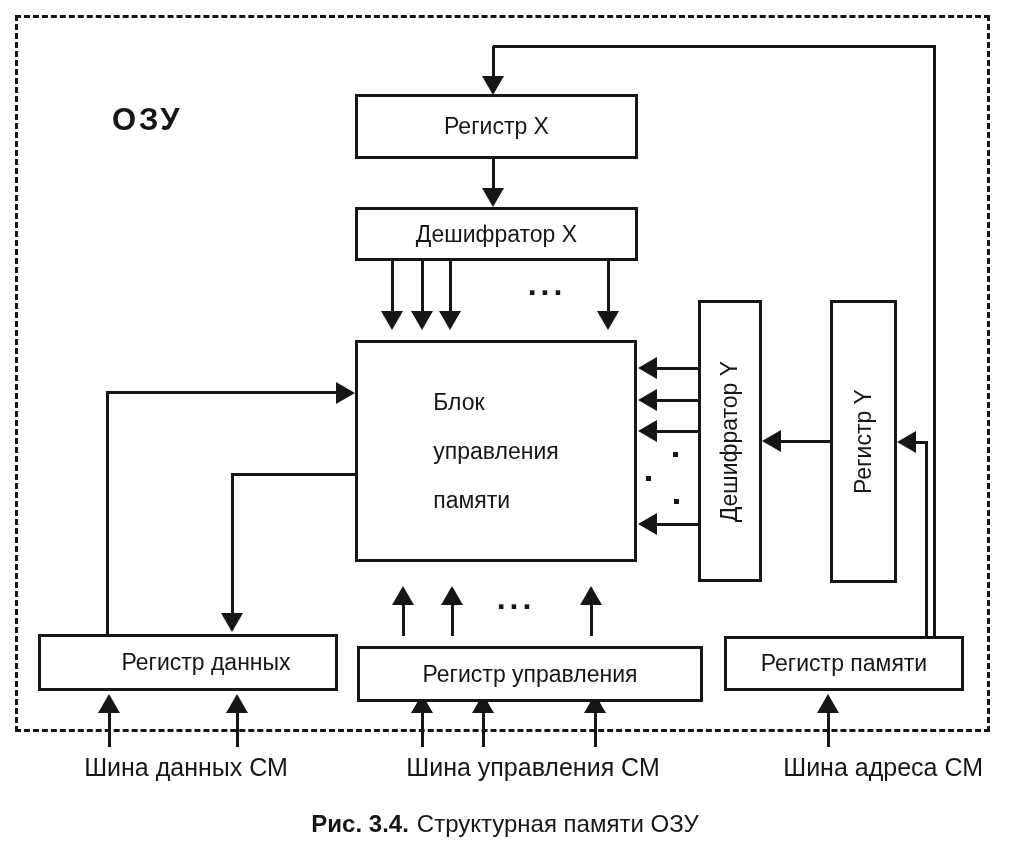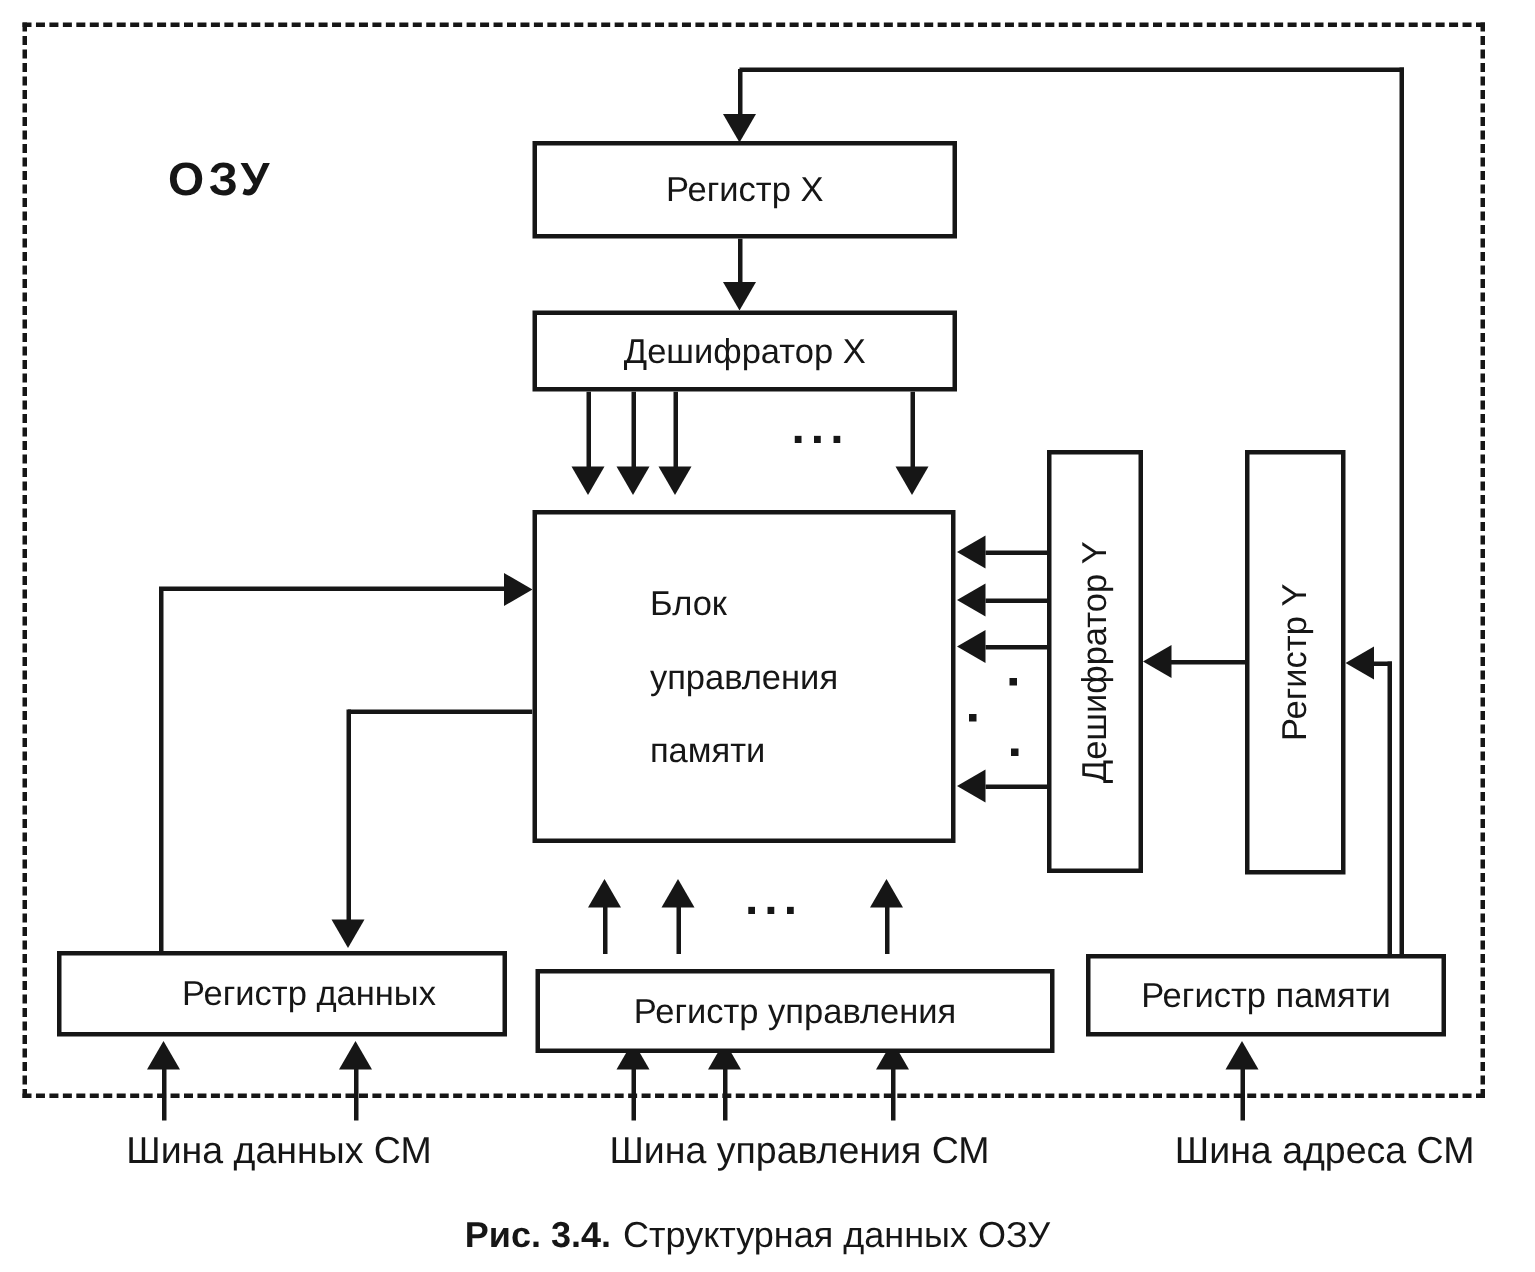--- a/index.html
+++ b/index.html
@@ -184,7 +184,7 @@
   <div class="bus" style="left:723px;text-align:right;">Шина адреса СМ</div>
 
   <div class="caption">
-    <span class="fig">Рис. 3.4.</span><span>Структурная данных ОЗУ</span>
+    <span class="fig">Рис. 3.4.</span><span>Структурная памяти ОЗУ</span>
   </div>
 
 </div>

